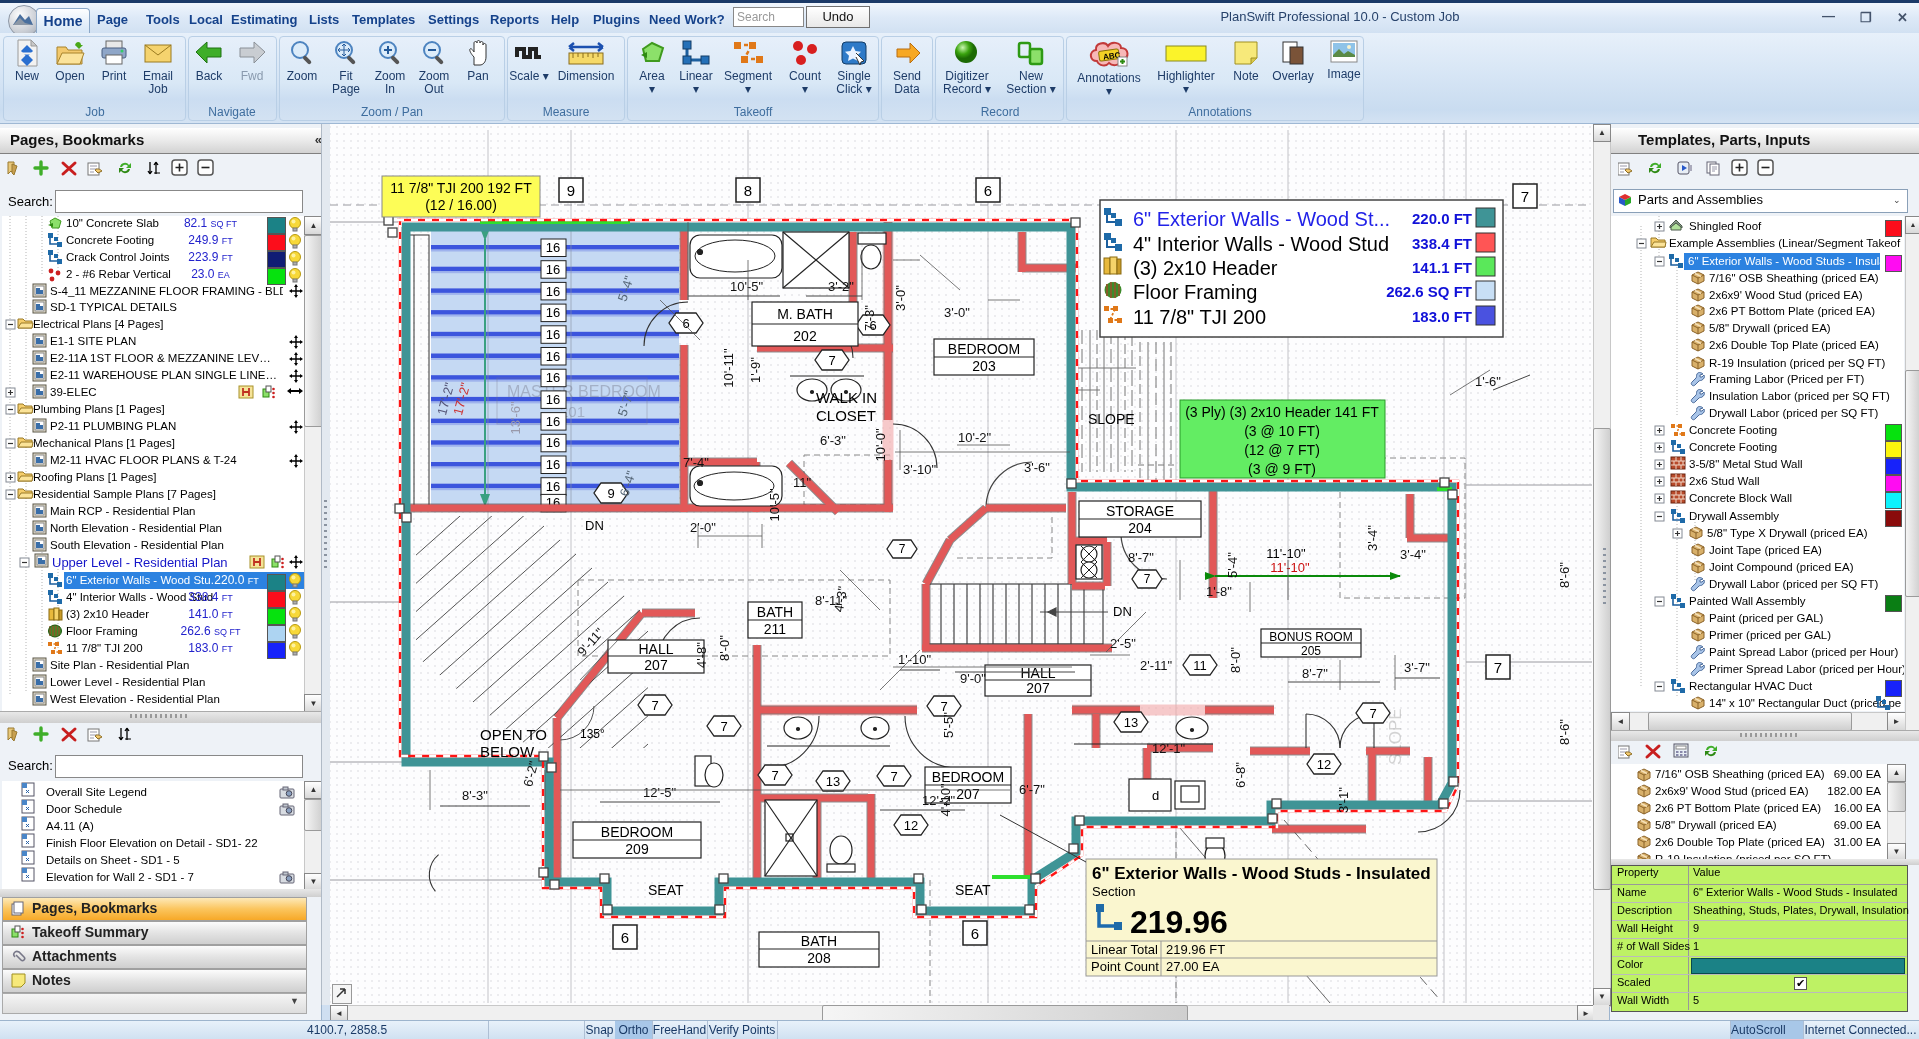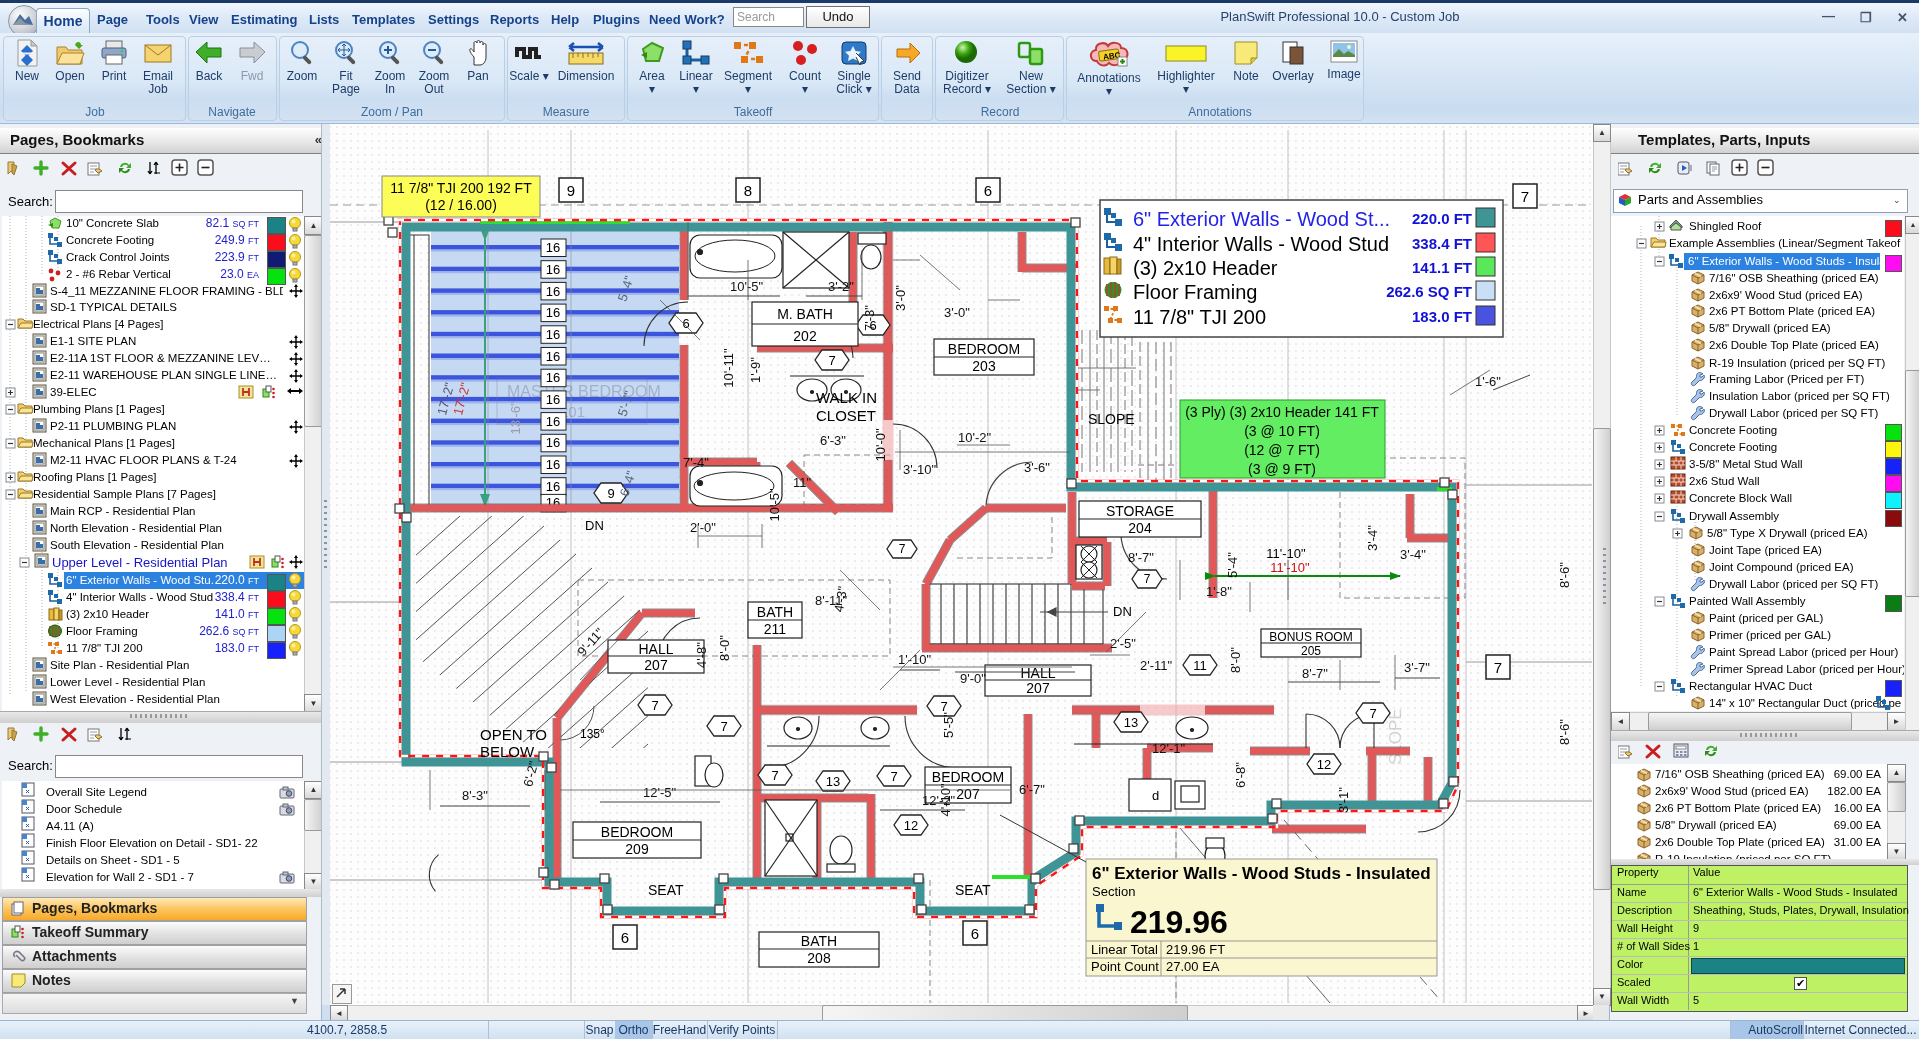--- a/index.html
+++ b/index.html
@@ -52,7 +52,7 @@
 <div class="abs" id="home-tab">Home</div>
 <div class="abs menu-item" style="left:97px">Page</div>
 <div class="abs menu-item" style="left:146px">Tools</div>
-<div class="abs menu-item" style="left:189px">View</div>
+<div class="abs menu-item" style="left:189px">Local</div>
 <div class="abs menu-item" style="left:231px">Estimating</div>
 <div class="abs menu-item" style="left:309px">Lists</div>
 <div class="abs menu-item" style="left:352px">Templates</div>

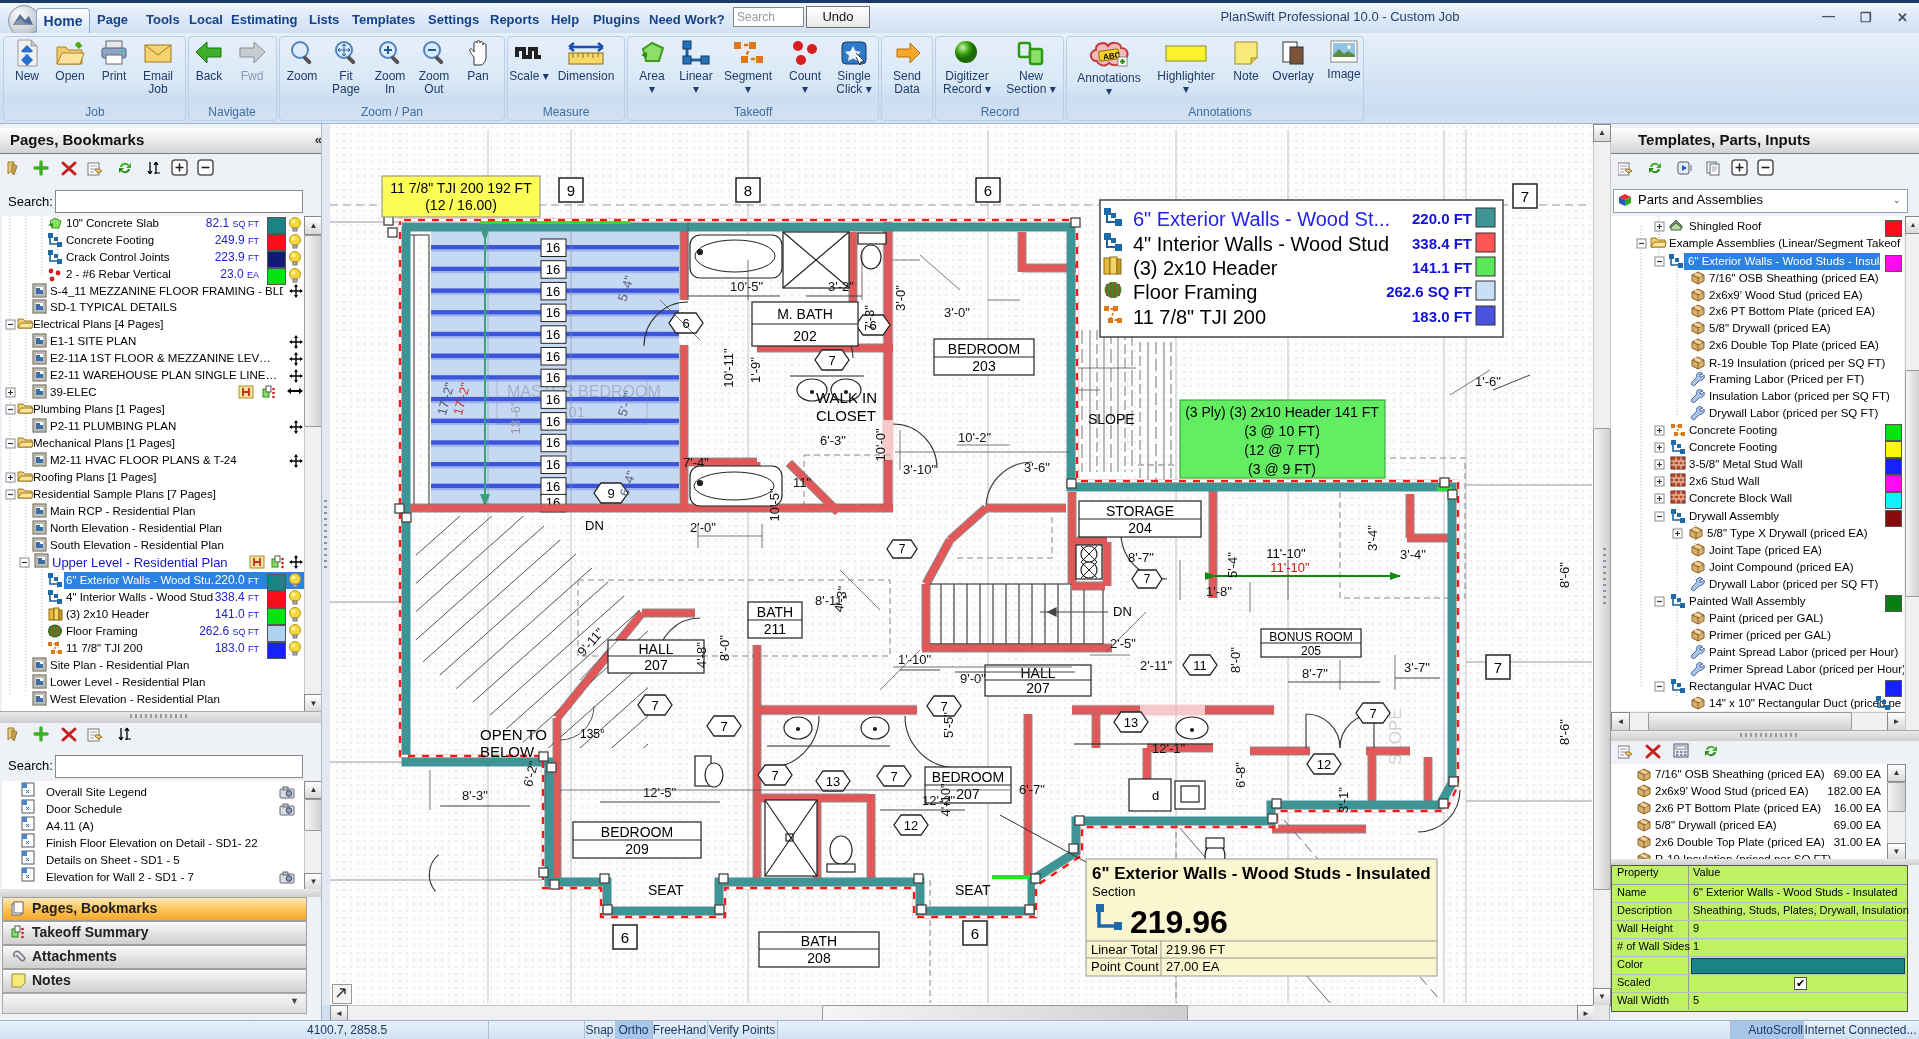--- a/index.html
+++ b/index.html
@@ -26,7 +26,7 @@
 #rightpanel{left:1609px;top:124px;width:310px;height:896px;background:#eef2f7;border-left:1px solid #9db4cd;}
 .tree{background:#fff;position:absolute;overflow:hidden;}
 .trow{position:absolute;height:17px;font-size:11.5px;color:#000;white-space:nowrap;line-height:17px;}
-.tval{position:absolute;color:#2222cc;text-align:right;font-size:12px;height:17px;line-height:17px;}
+.tval{position:absolute;color:#2222cc;text-align:center;font-size:12px;height:17px;line-height:17px;}
 .tunit{font-size:9px;}
 .sw{position:absolute;width:17px;height:15px;border:1px solid #555;}
 .selrow{position:absolute;background:#2c82e0;color:#fff;}

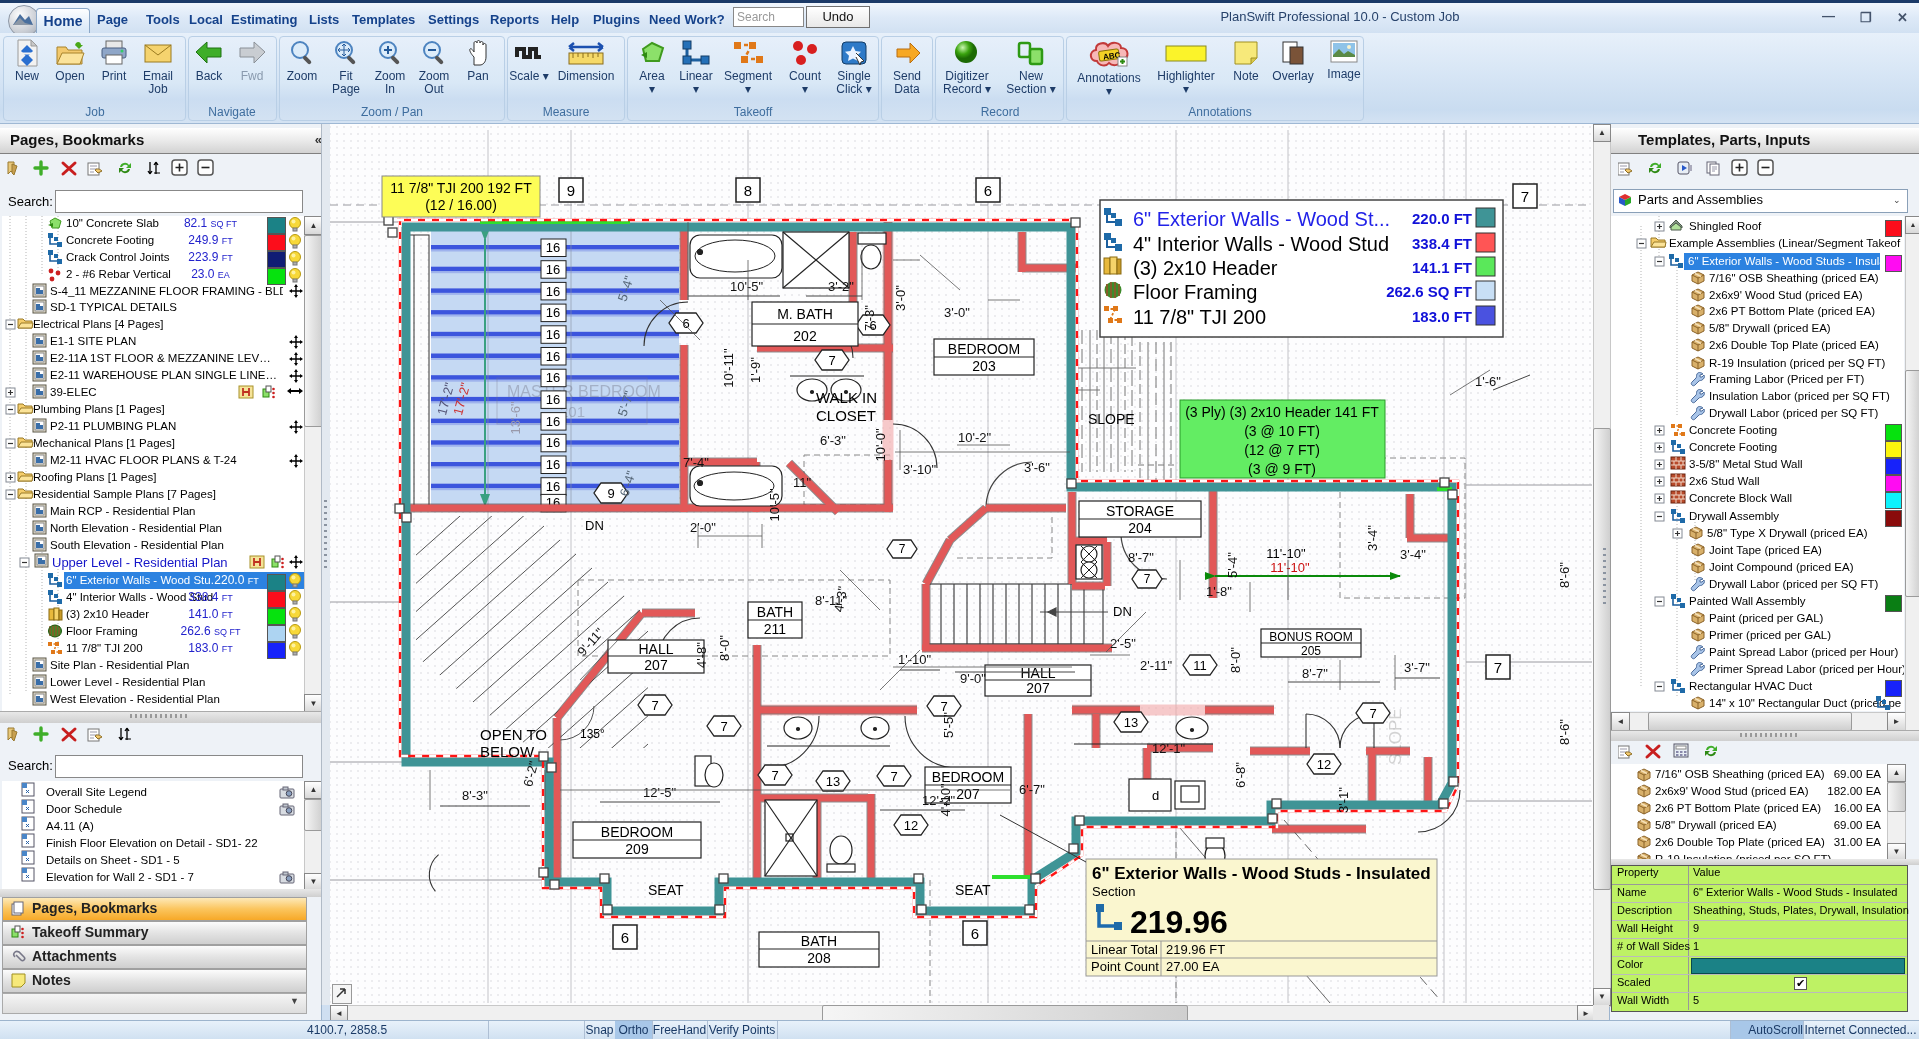--- a/index.html
+++ b/index.html
@@ -1417,7 +1417,7 @@
 <div class="stseg" style="left:615px;width:37px;text-align:center;background:#a8c7e8">Ortho</div>
 <div class="stseg" style="left:652px;width:55px;text-align:center">FreeHand</div>
 <div class="stseg" style="left:707px;width:70px;text-align:center">Verify Points</div>
-<div class="stseg" style="left:1730px;width:72px;text-align:right;background:#a8c7e8;border-left:1px solid #aebfd4">AutoScroll</div>
+<div class="stseg" style="left:1730px;width:72px;text-align:left;background:#a8c7e8;border-left:1px solid #aebfd4">AutoScroll</div>
 <div class="stseg" style="left:1802px;width:117px;text-align:center">Internet Connected...</div>
 </div>
 

